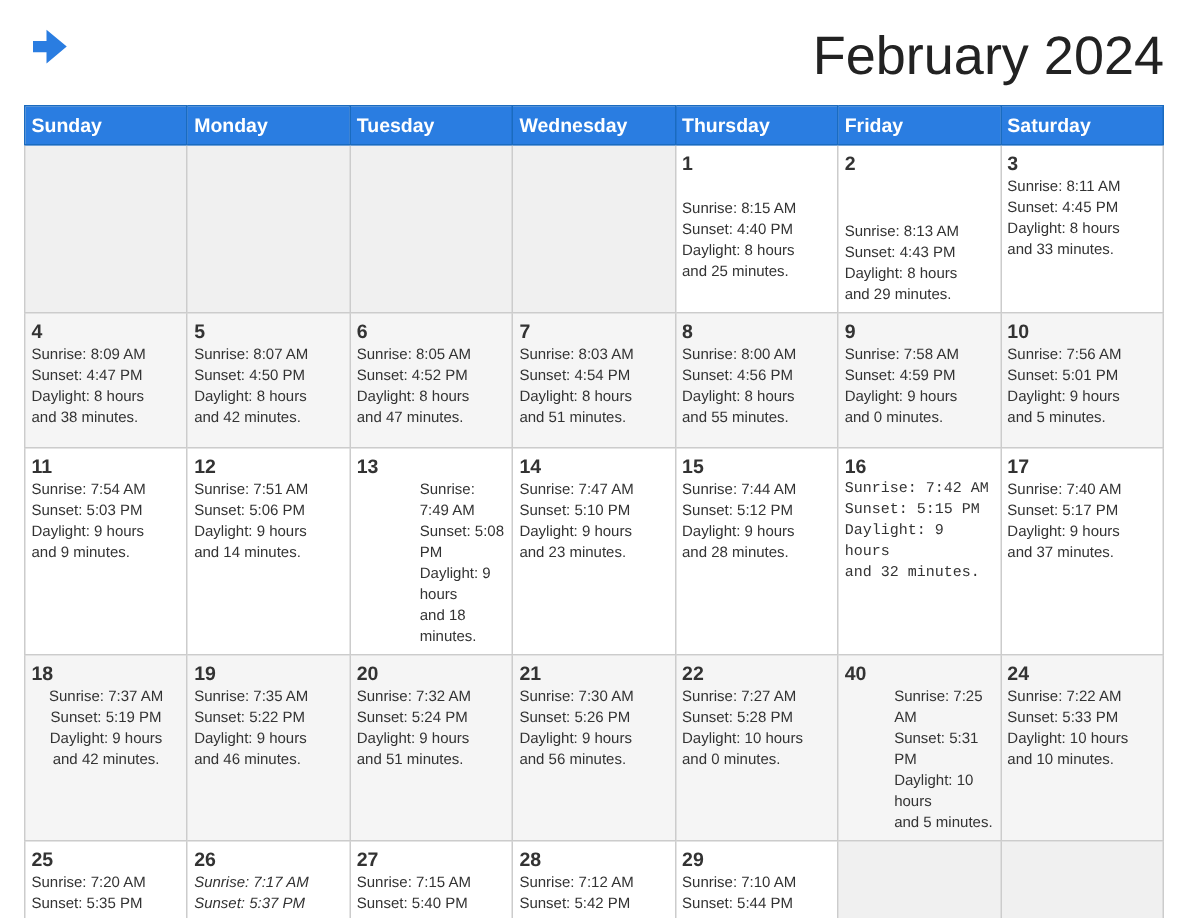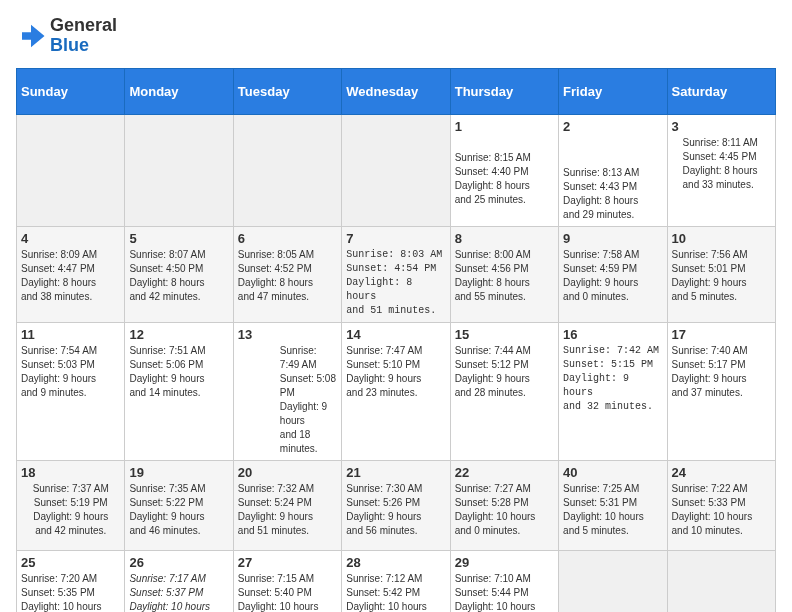--- a/index.html
+++ b/index.html
@@ -97,10 +97,6 @@
     <svg class="logo-icon" viewBox="0 0 40 40">
       <polygon points="20,5 38,20 20,35 20,25 8,25 8,15 20,15" fill="#2a7de1"></polygon>
     </svg>
-    <div class="logo-text">
-      <span style="font-size:18px;font-weight:bold;color:#333;">General</span>
-      <span style="font-size:18px;font-weight:bold;color:#1a6bbf;">Blue</span>
-    </div>
   </div>
   <div class="title-area">
   </div>

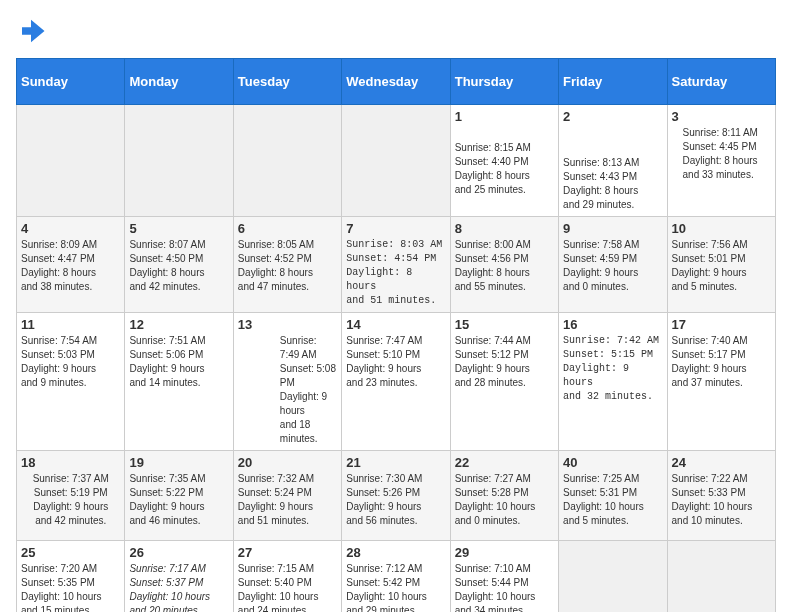--- a/index.html
+++ b/index.html
@@ -99,6 +99,7 @@
     </svg>
   </div>
   <div class="title-area">
+    <div class="month-title">February 2024</div>
   </div>
 </div>
 

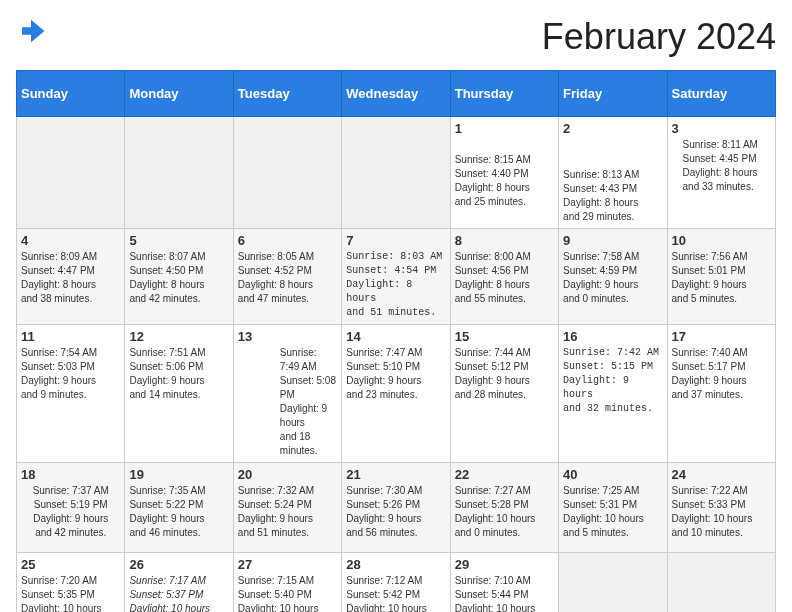--- a/index.html
+++ b/index.html
@@ -52,7 +52,7 @@
       color: #fff;
       font-size: 13px;
       font-weight: bold;
-      padding: 15px 4px;
+      padding: 5px 4px;
       text-align: left;
       border: 1px solid #1a6bbf;
     }

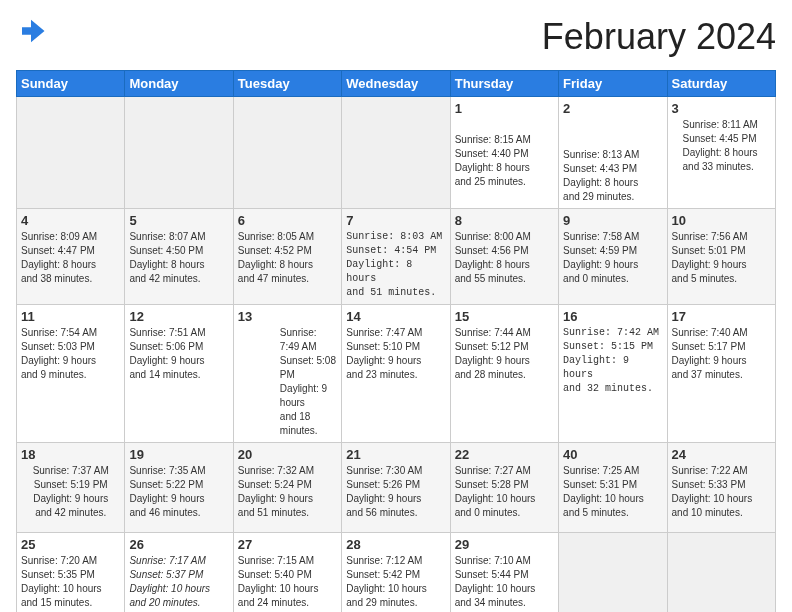--- a/index.html
+++ b/index.html
@@ -137,7 +137,7 @@
         </td>
         <td>
           <span class="day-number">3</span>
-          <div class="day-info" style="white-space: pre-line; margin-left: 11px;">Sunrise: 8:11 AM
+          <div class="day-info" style="white-space: pre-line;">Sunrise: 8:11 AM
 Sunset: 4:45 PM
 Daylight: 8 hours
 and 33 minutes.</div>

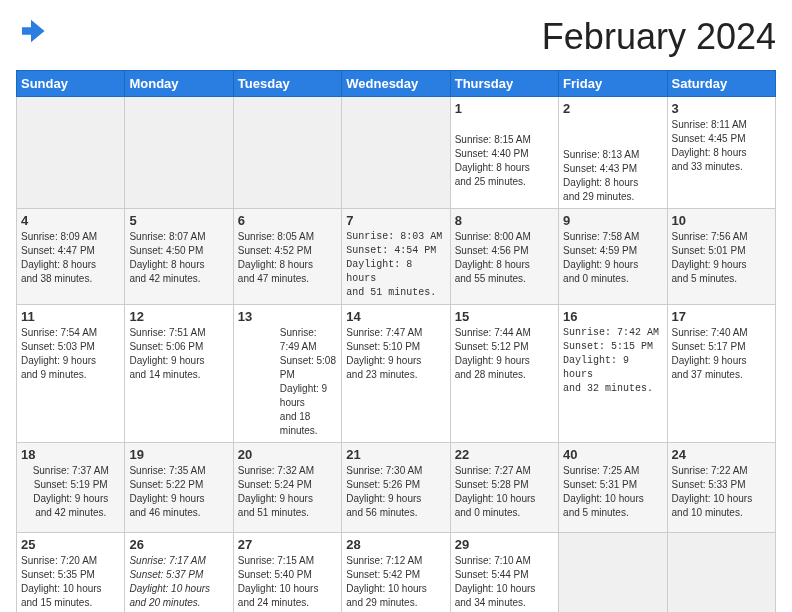--- a/index.html
+++ b/index.html
@@ -167,7 +167,7 @@
         </td>
         <td>
           <span class="day-number">7</span>
-          <div class="day-info" style="white-space: pre-line; font-family: Liberation Mono, monospace;">Sunrise: 8:03 AM
+          <div class="day-info" style="white-space: pre-line;">Sunrise: 8:03 AM
 Sunset: 4:54 PM
 Daylight: 8 hours
 and 51 minutes.</div>

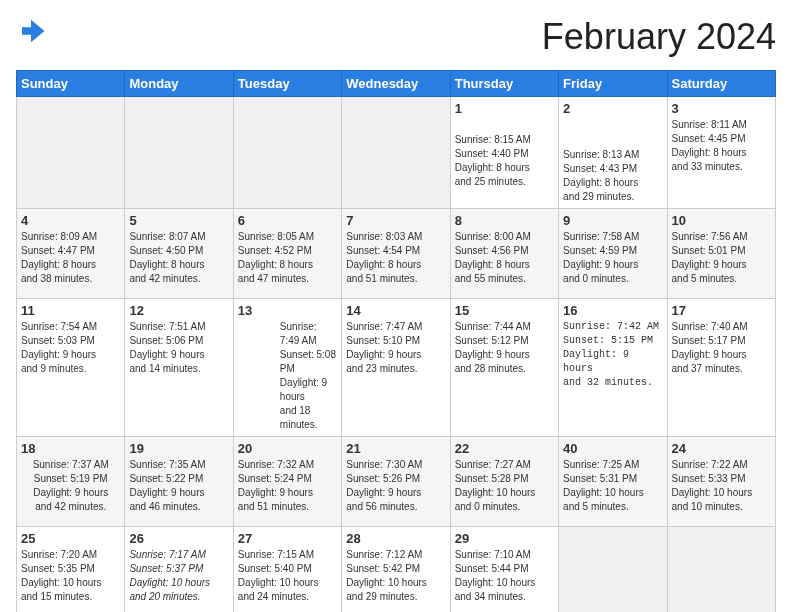--- a/index.html
+++ b/index.html
@@ -283,7 +283,7 @@
         </td>
         <td>
           <span class="day-number">40</span>
-          <div class="day-info" style="white-space: pre-line;">Sunrise: 7:25 AM
+          <div class="day-info" style="white-space: pre-line; margin-left: 33px;">Sunrise: 7:25 AM
 Sunset: 5:31 PM
 Daylight: 10 hours
 and 5 minutes.</div>

